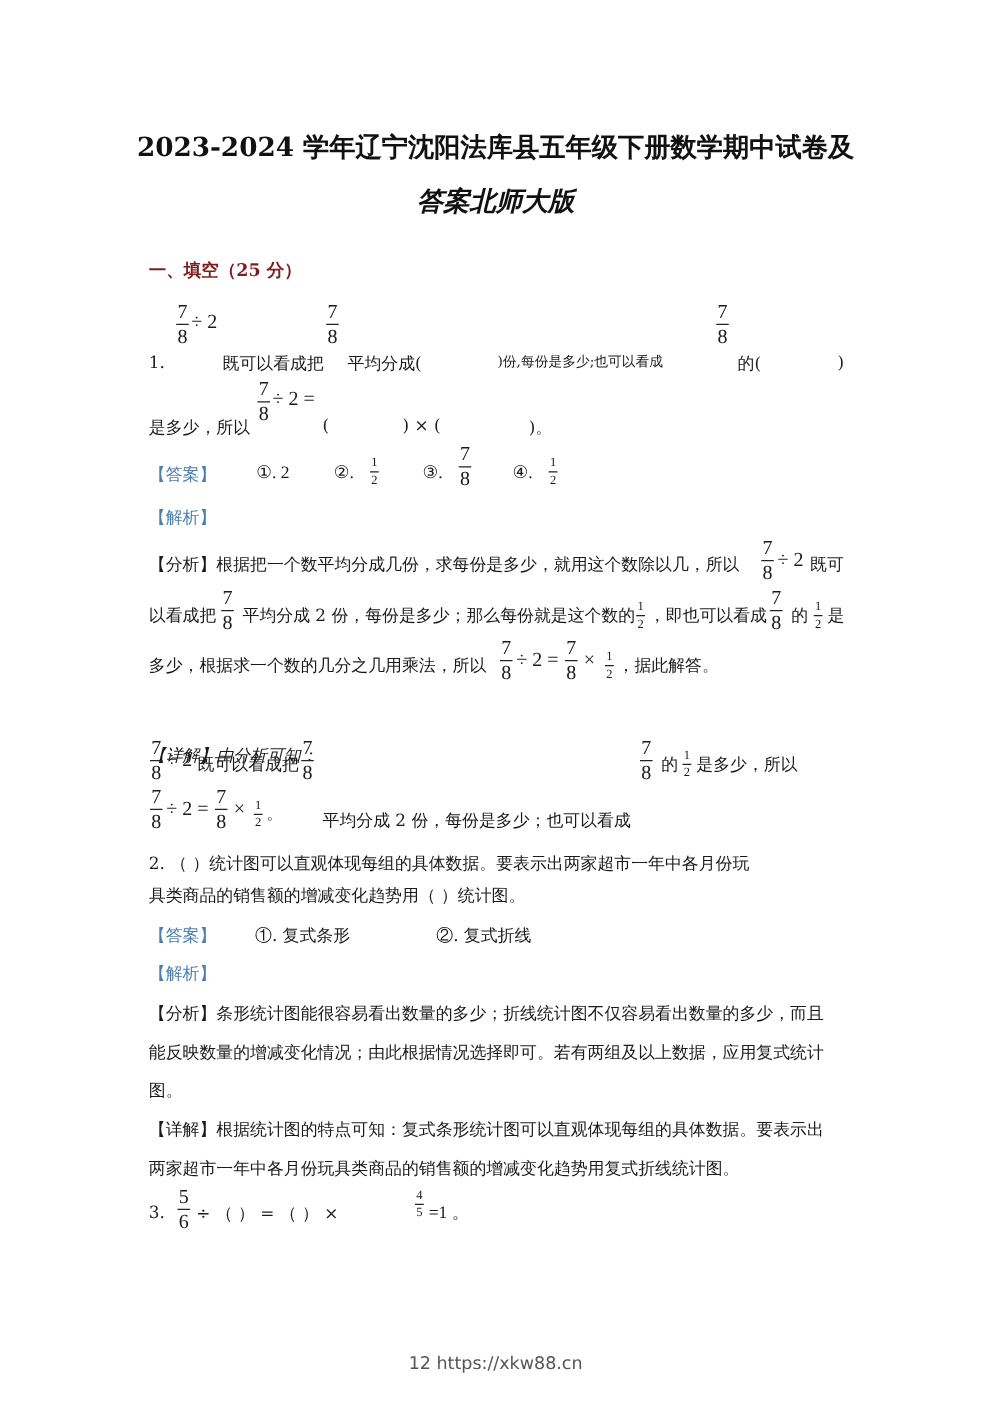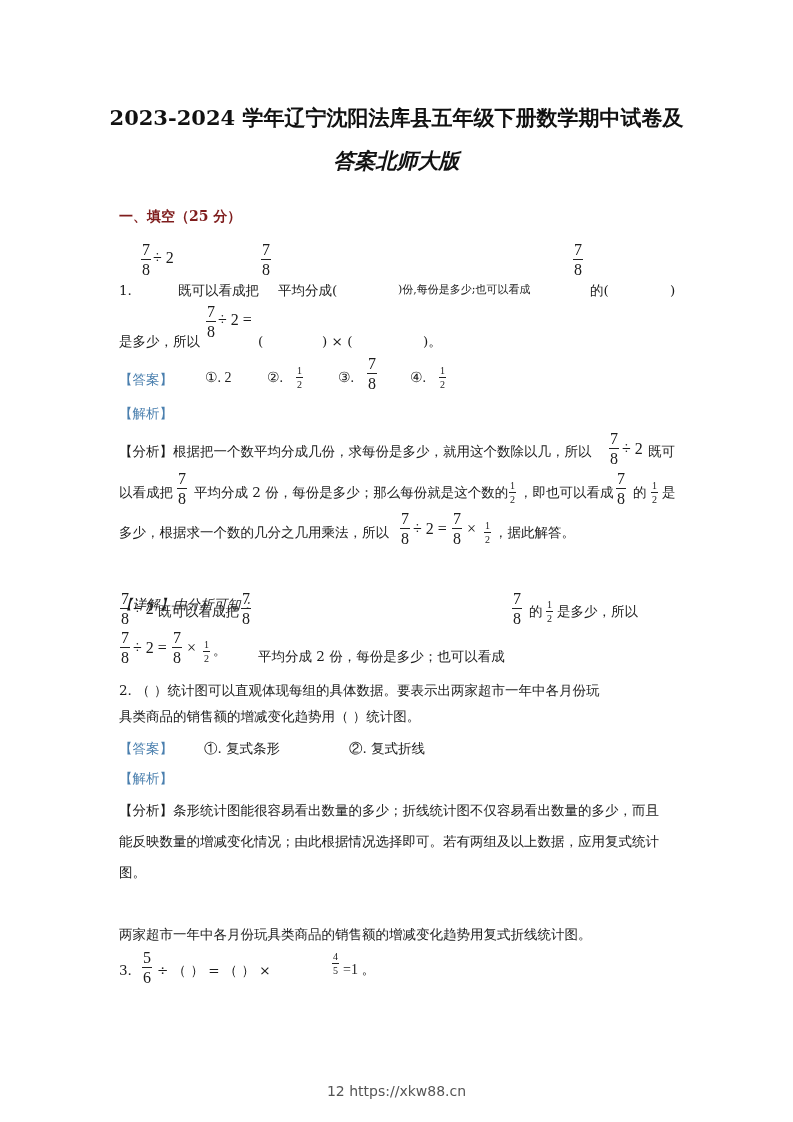--- a/index.html
+++ b/index.html
@@ -238,6 +238,9 @@
   </div>
   <div class="abs" style="left:119px; top:833px; font-size:13.5px;">能反映数量的增减变化情况；由此根据情况选择即可。若有两组及以上数据，应用复式统计</div>
   <div class="abs" style="left:119px; top:864px; font-size:13.5px;">图。</div>
+  <div class="abs" style="left:119px; top:895px; font-size:13.5px;">
+    <span>【详解】</span><span>根据统计图的特点可知：复式条形统计图可以直观体现每组的具体数据。要表示出</span>
+  </div>
   <div class="abs" style="left:119px; top:926px; font-size:13.5px;">两家超市一年中各月份玩具类商品的销售额的增减变化趋势用复式折线统计图。</div>
 
   <div class="abs" style="left:119px; top:962px; font-size:13.5px;">3.</div>

